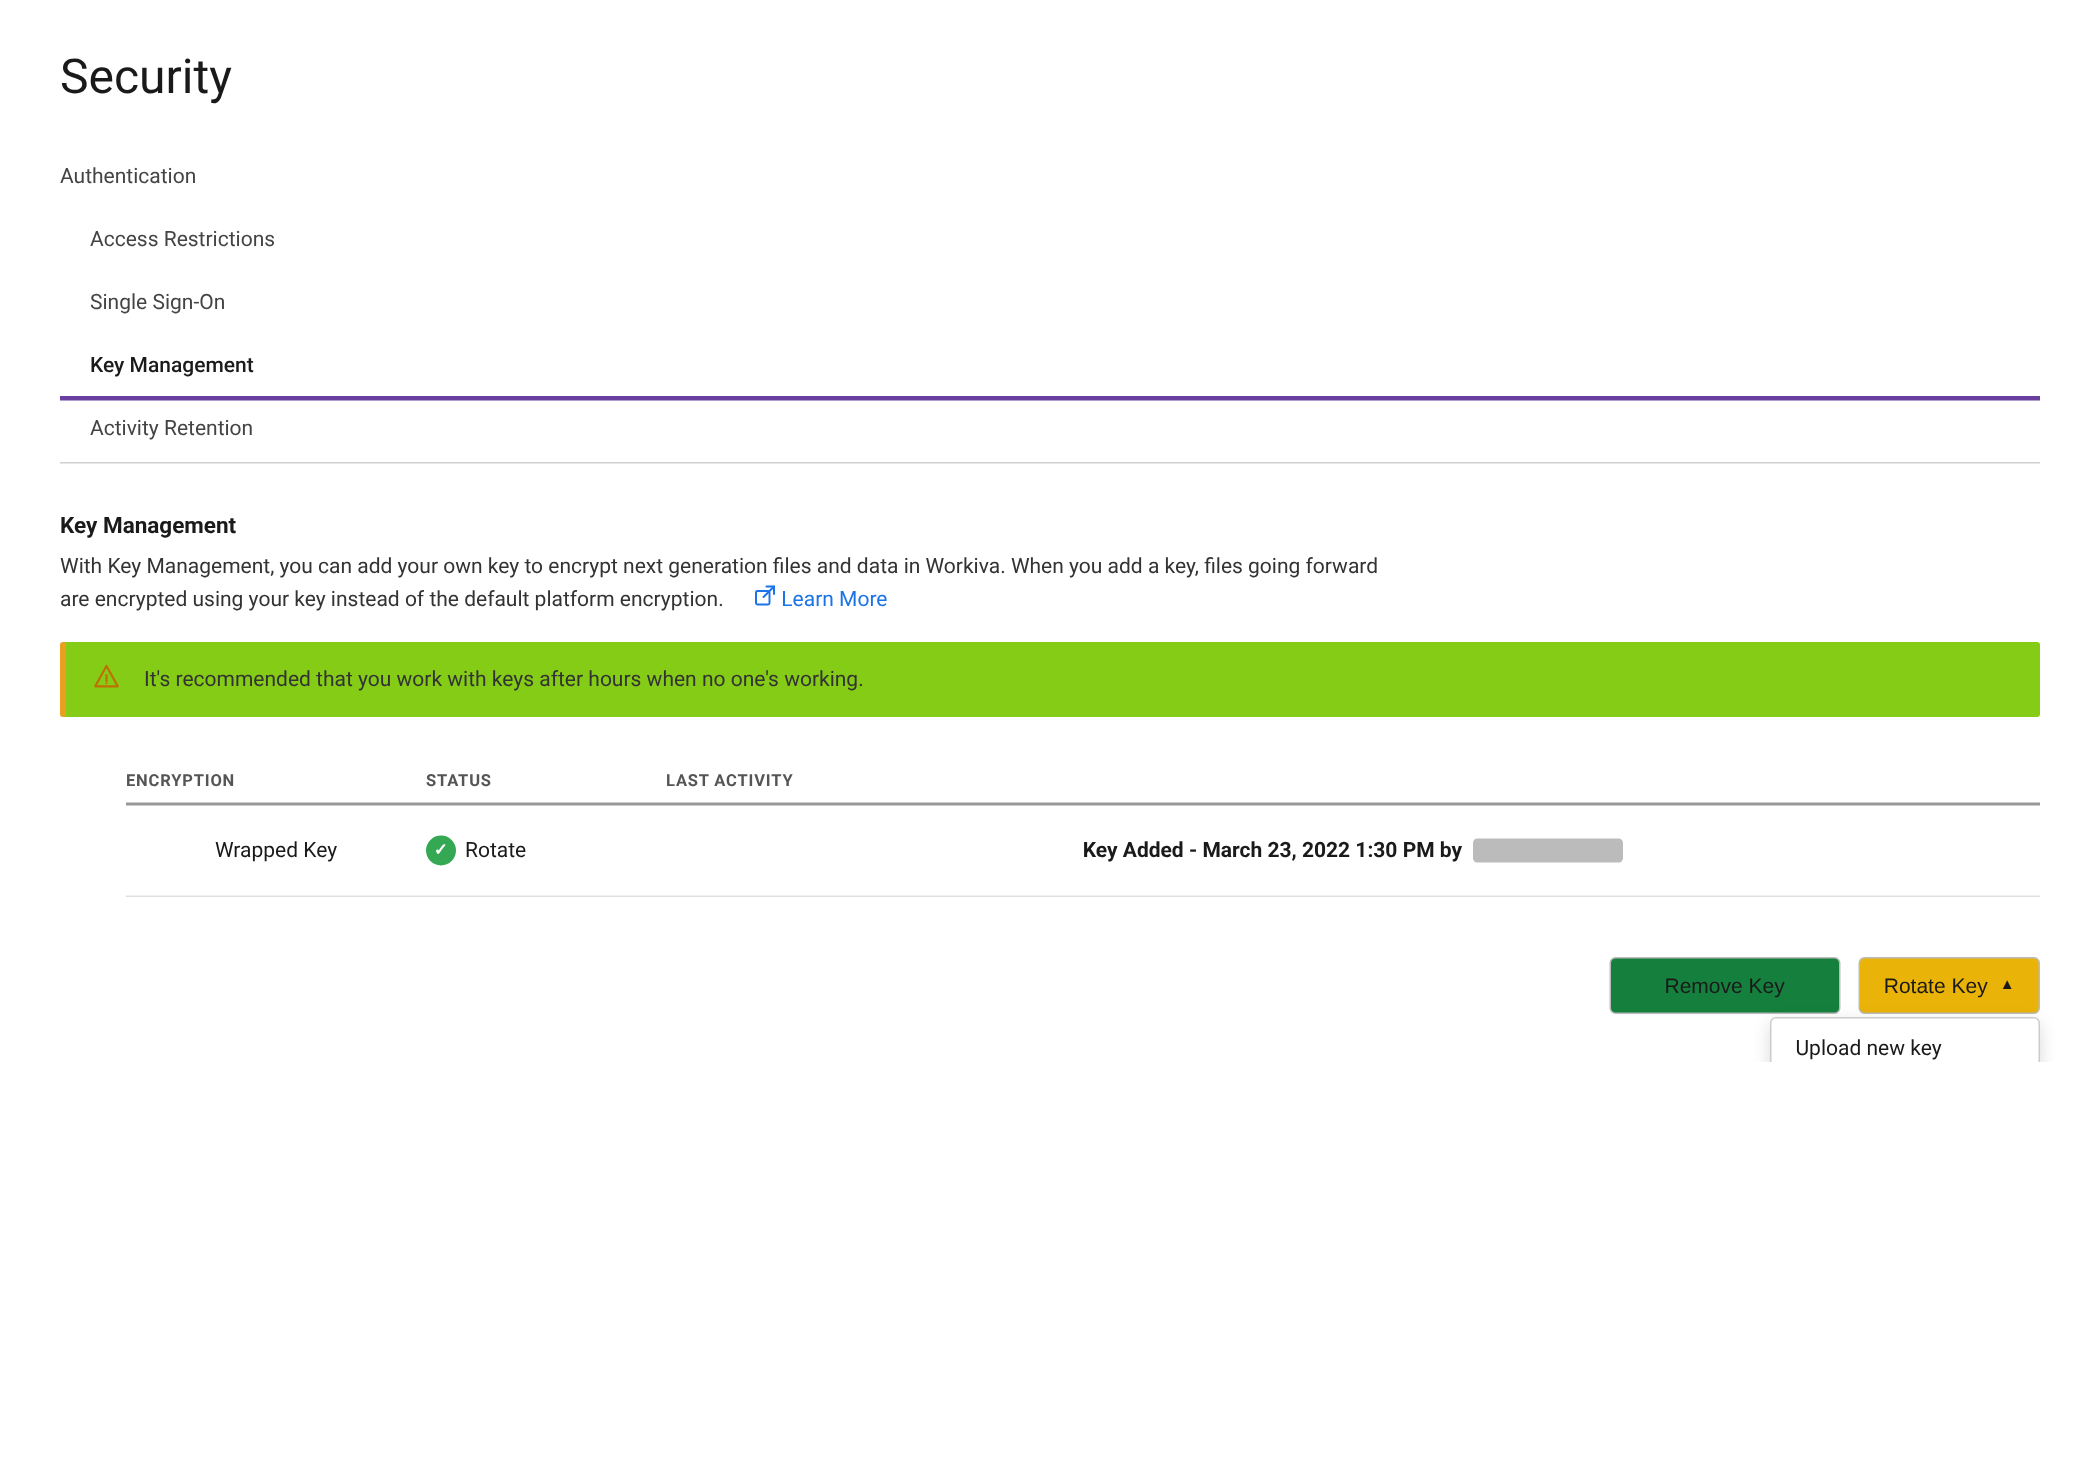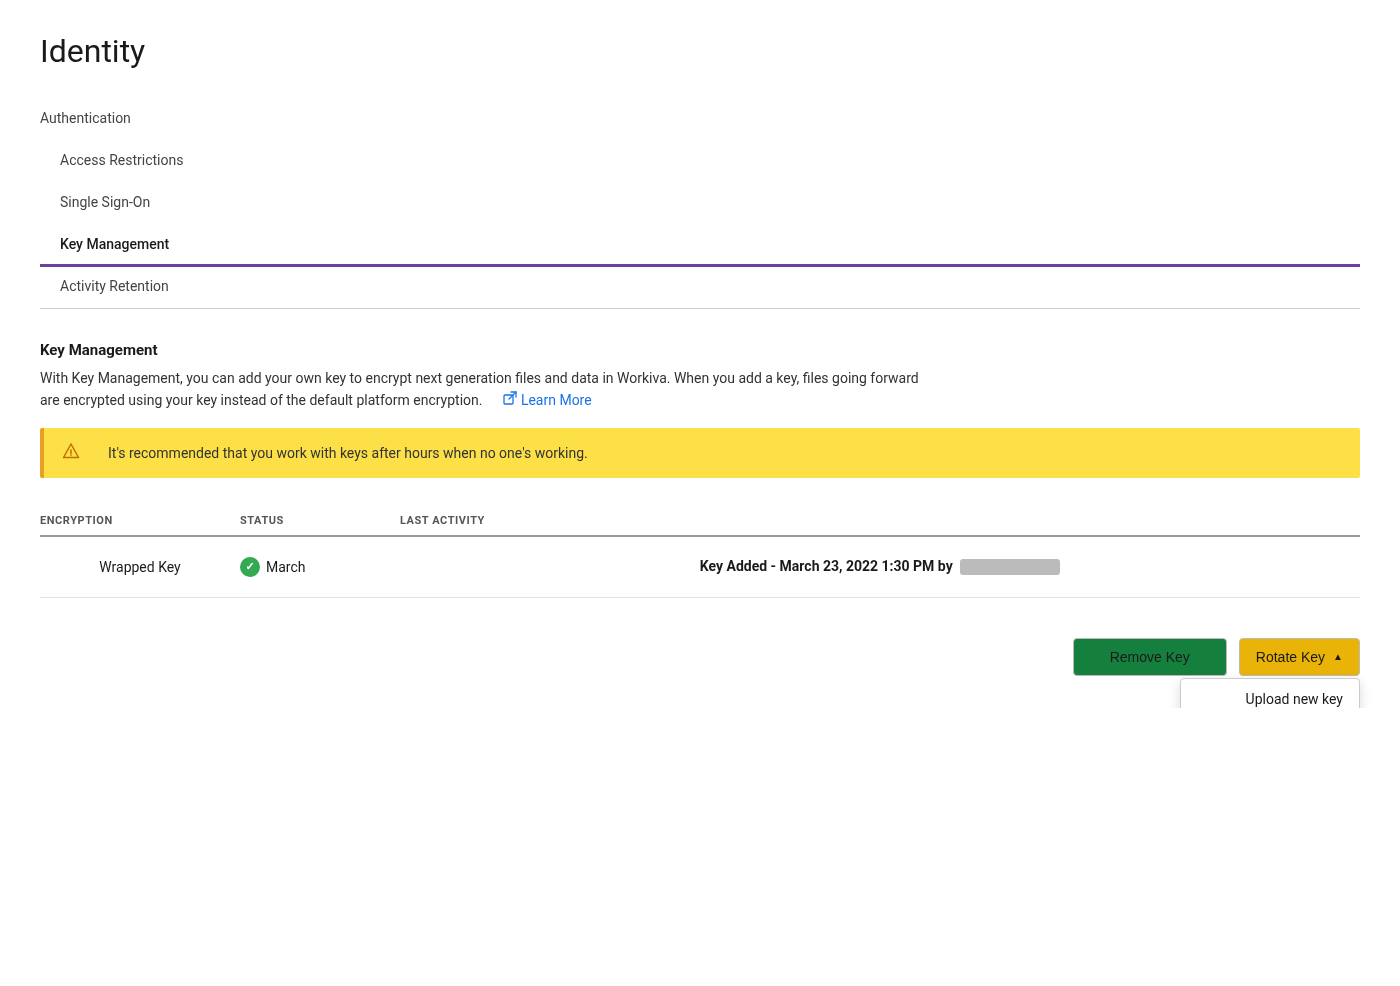--- a/index.html
+++ b/index.html
@@ -202,7 +202,7 @@
 
 <div class="page-container">
 
-  <h1 class="page-title">Identity</h1>
+  <h1 class="page-title">Security</h1>
 
   <nav class="tab-nav">
     <a class="tab-item">Authentication</a>

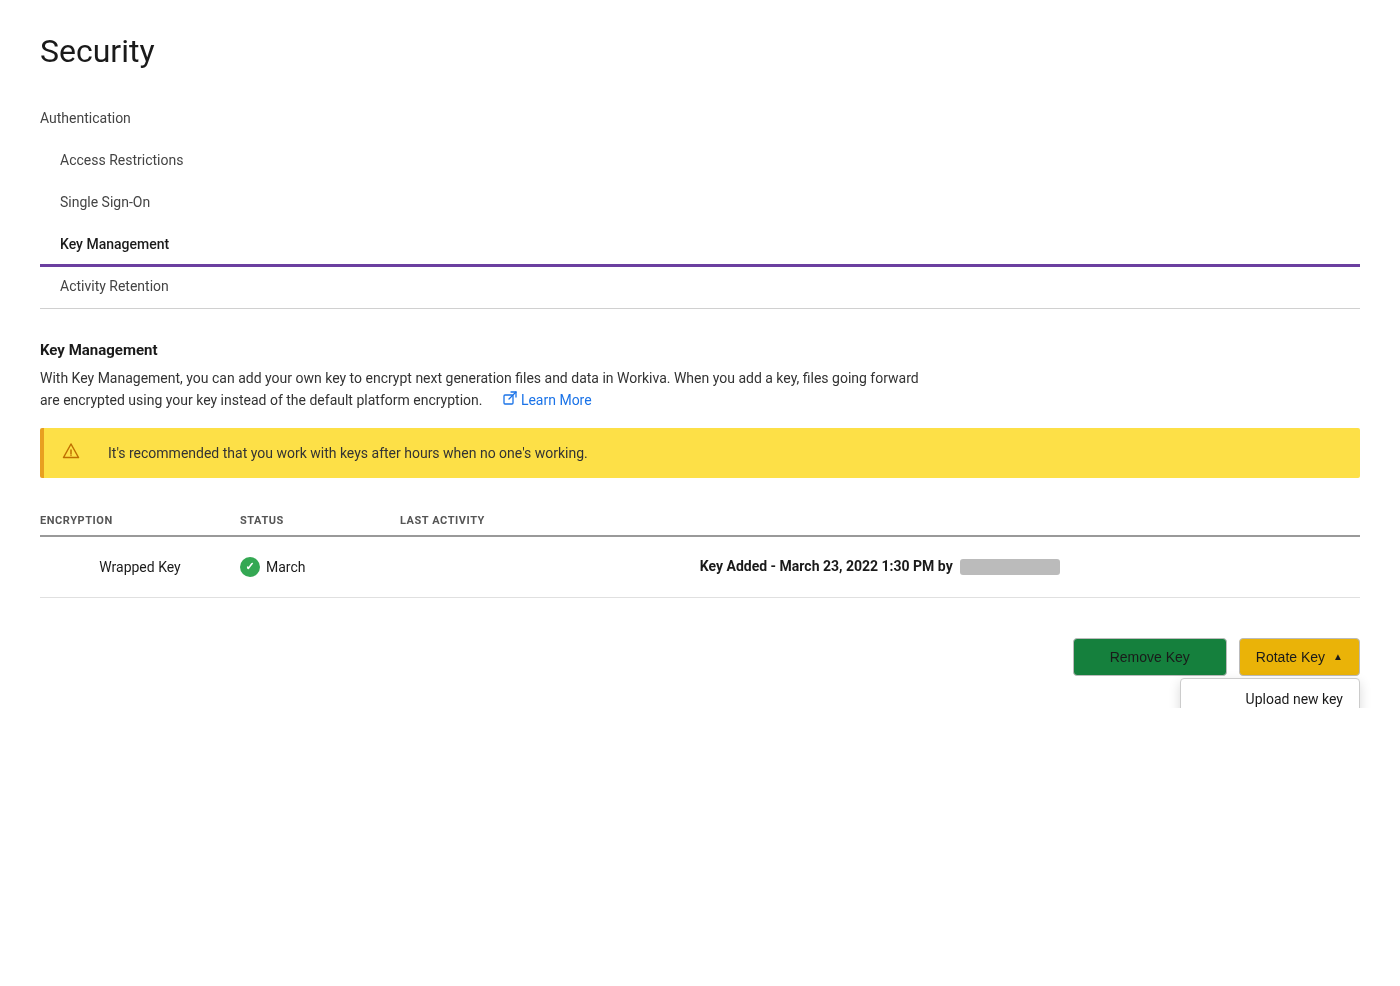--- a/index.html
+++ b/index.html
@@ -66,14 +66,14 @@
       padding-left: 10px;
     }
     .warning-banner {
-      background: #fde047;
+      background: #84cc16;
       border-left: 4px solid #e8a020;
       padding: 14px 18px;
       border-radius: 2px;
       margin-bottom: 36px;
       display: flex;
       align-items: center;
-      gap: 28px;
+      gap: 16px;
       font-size: 14px;
       color: #333;
     }

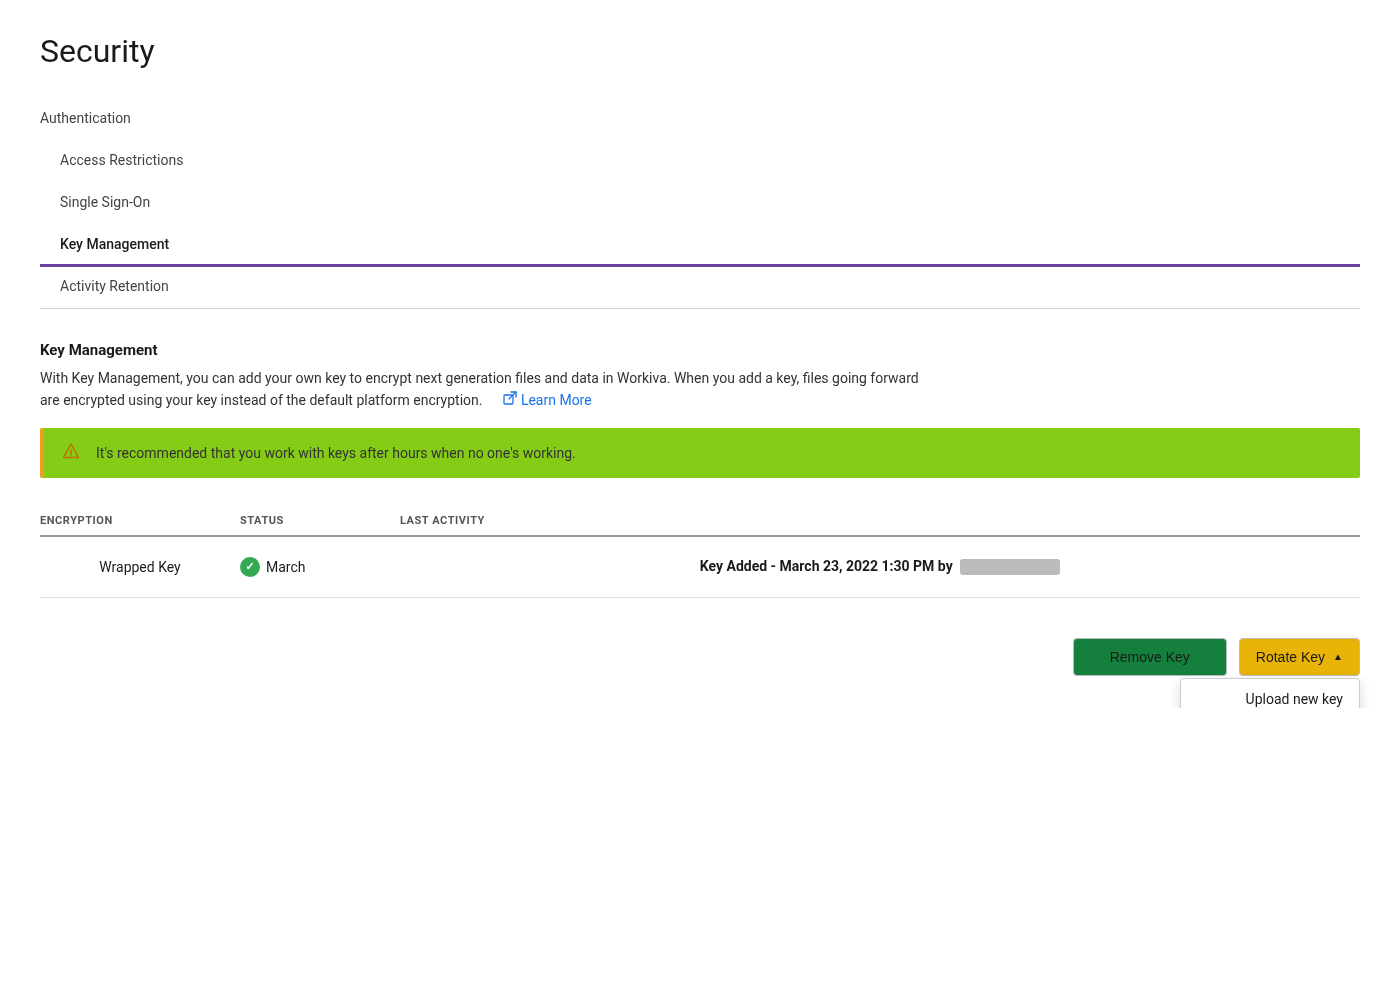--- a/index.html
+++ b/index.html
@@ -84,6 +84,7 @@
     }
     .table-section {
       margin-bottom: 32px;
+      margin-left: 44px;
     }
     .table-header {
       display: grid;

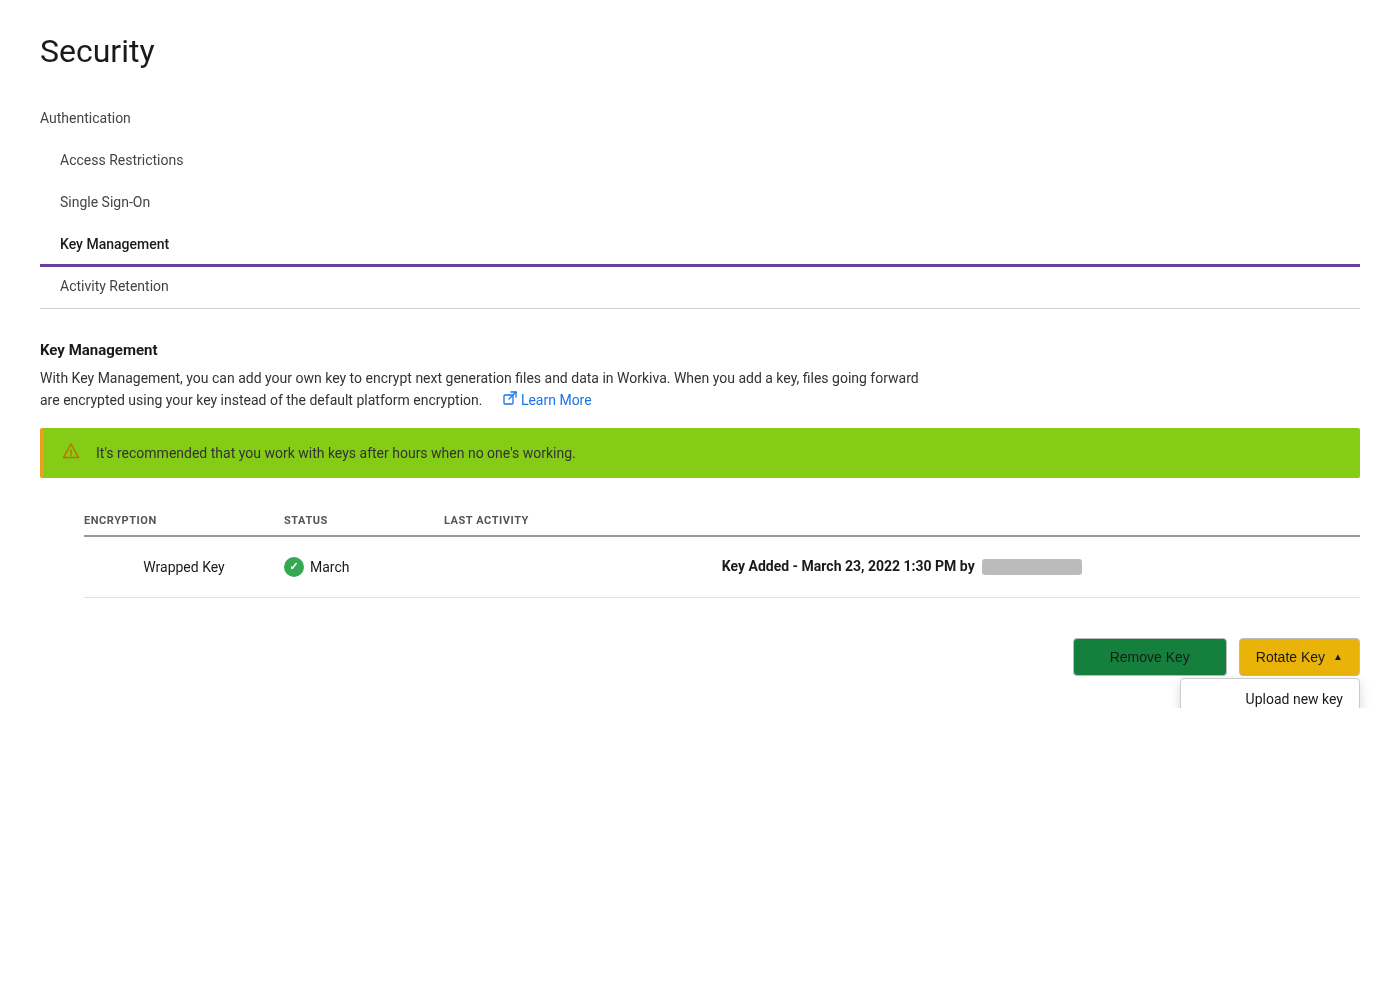--- a/index.html
+++ b/index.html
@@ -253,7 +253,7 @@
       <div class="table-cell">Wrapped Key</div>
       <div class="table-cell status-cell">
         <div class="status-icon"></div>
-        <span>March</span>
+        <span>Rotate</span>
       </div>
       <div class="table-cell activity-text">
         <strong>Key Added - March 23, 2022 1:30 PM by</strong>

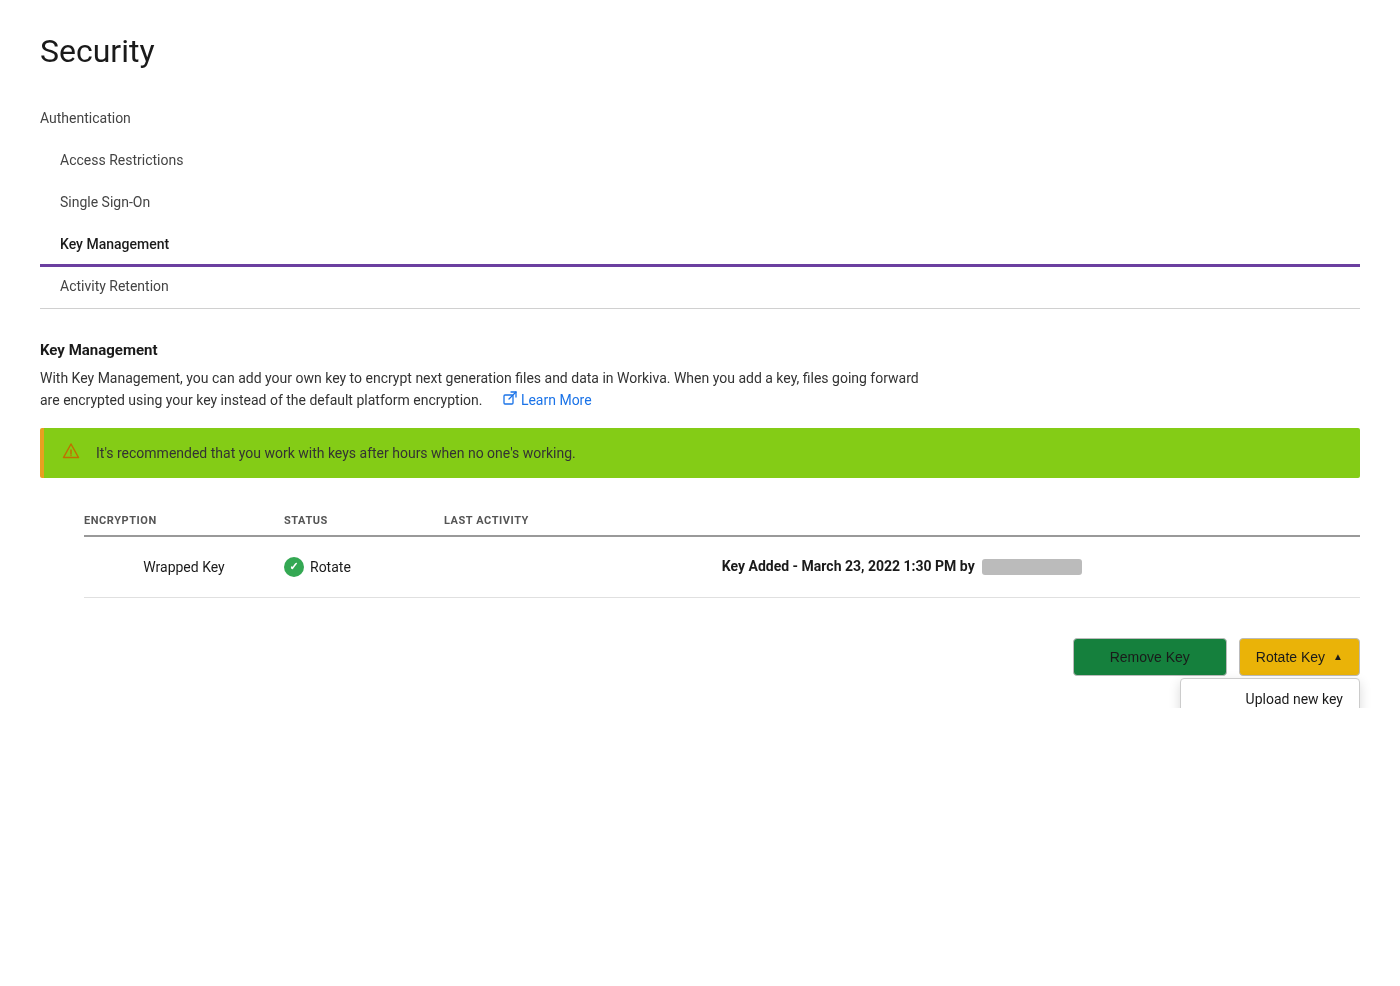--- a/index.html
+++ b/index.html
@@ -187,7 +187,6 @@
       font-size: 14px;
       cursor: pointer;
       color: #1a1a1a;
-      text-align: right;
     }
     .dropdown-item.highlighted {
       border: 2px solid #6b3fa0;

